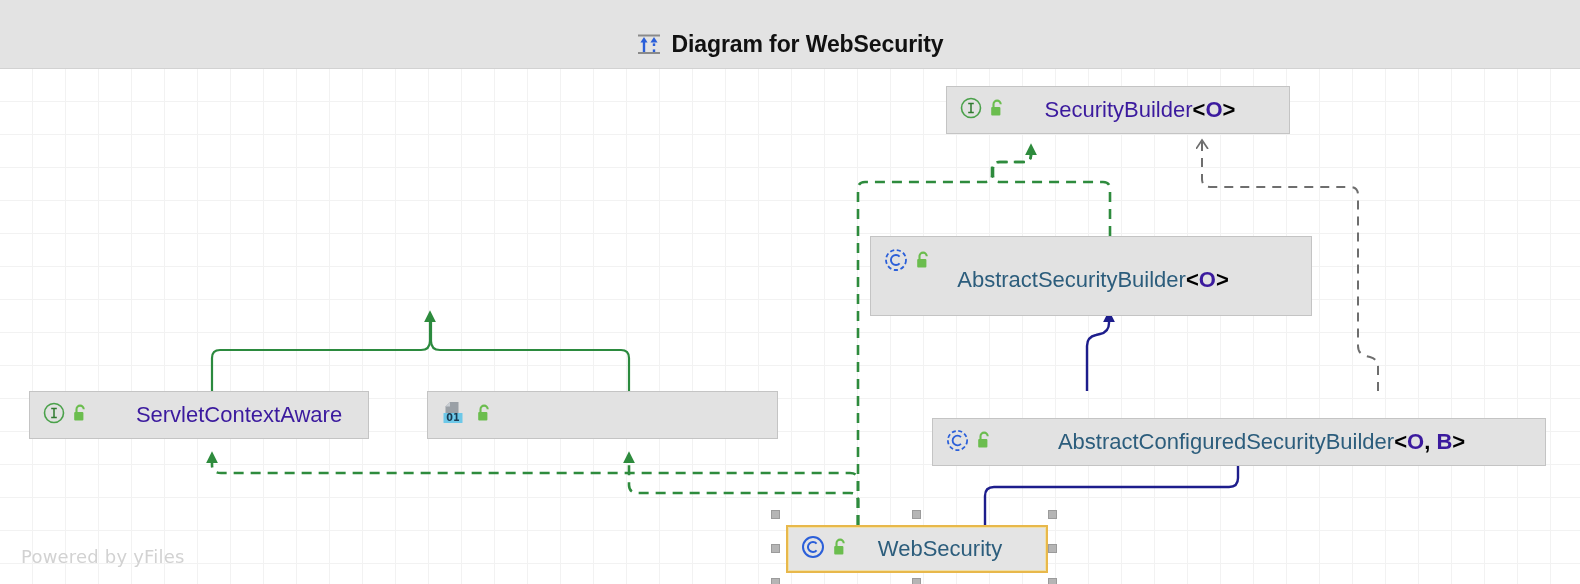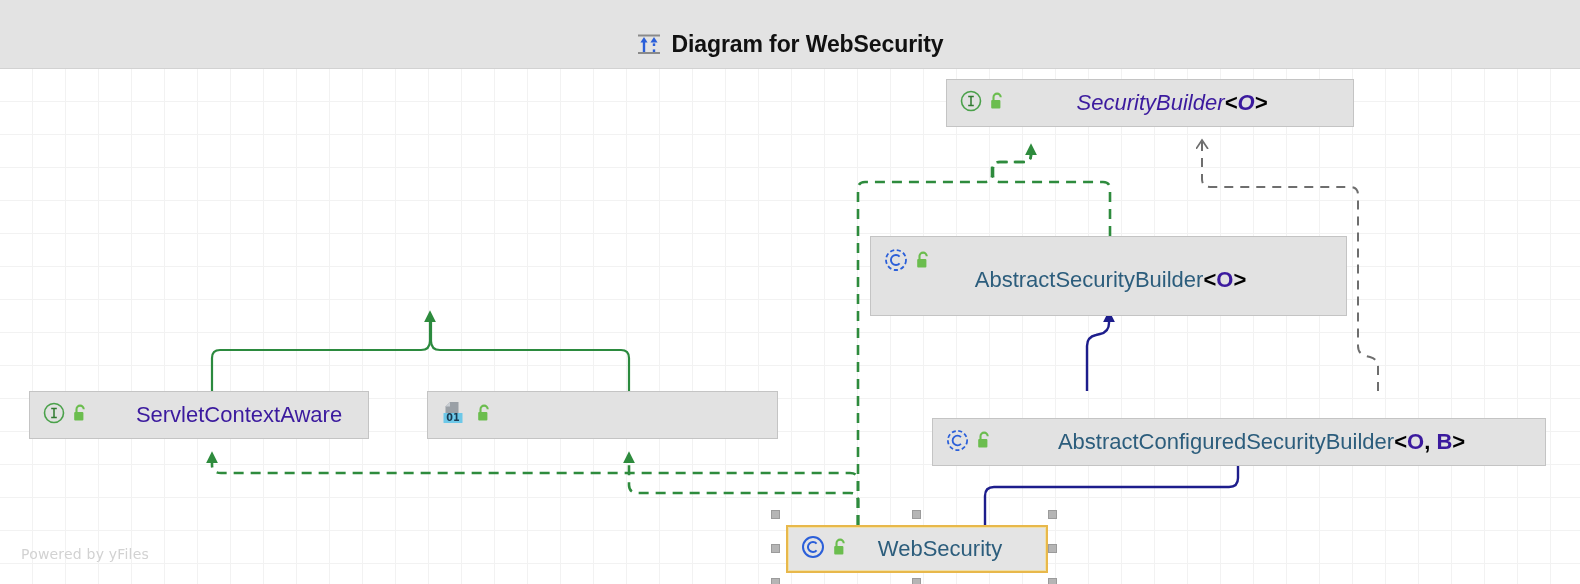--- a/index.html
+++ b/index.html
@@ -155,7 +155,7 @@
                Q 1358,118 1350,118 L 1210,118 Q 1202,118 1202,110 L 1202,72" fill="none" stroke="#6e6e6e" stroke-width="2" stroke-dasharray="9 7" marker-end="url(#open-gray)"></path>
     </svg>
 
-    <div class="node" style="left:946px;top:10px;width:408px;height:48px;font-style:italic;">
+    <div class="node" style="left:946px;top:17px;width:344px;height:48px;">
       <span class="node-icons">
         <span>
           <svg width="24" height="24" viewBox="0 0 24 24">

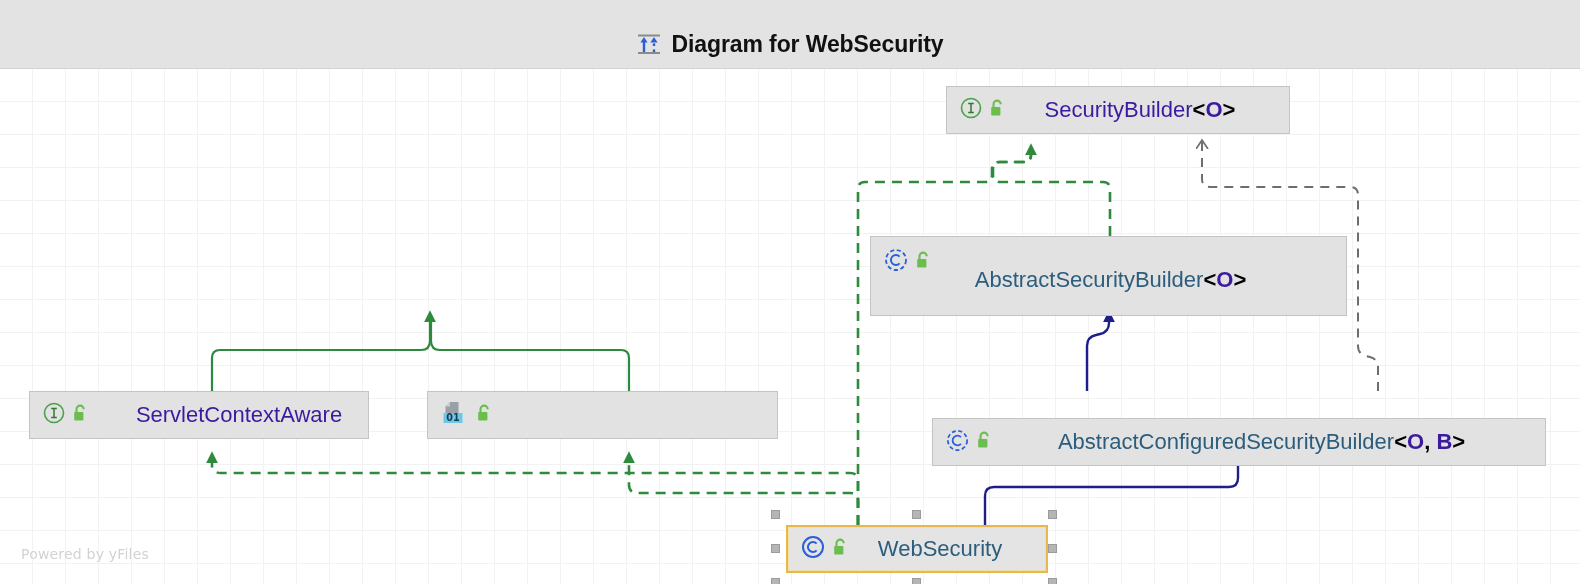--- a/index.html
+++ b/index.html
@@ -173,7 +173,7 @@
       <span class="node-label lbl-iface"><span>SecurityBuilder</span><span class="generic">&lt;<span class="tp">O</span>&gt;</span></span>
     </div>
 
-    <div class="node" style="left:870px;top:167px;width:477px;height:80px;align-items:flex-start;padding-top:10px;">
+    <div class="node" style="left:870px;top:167px;width:442px;height:80px;align-items:flex-start;padding-top:10px;">
       <span class="node-icons" style="margin-top:0;">
         <span>
           <svg width="26" height="26" viewBox="0 0 26 26">

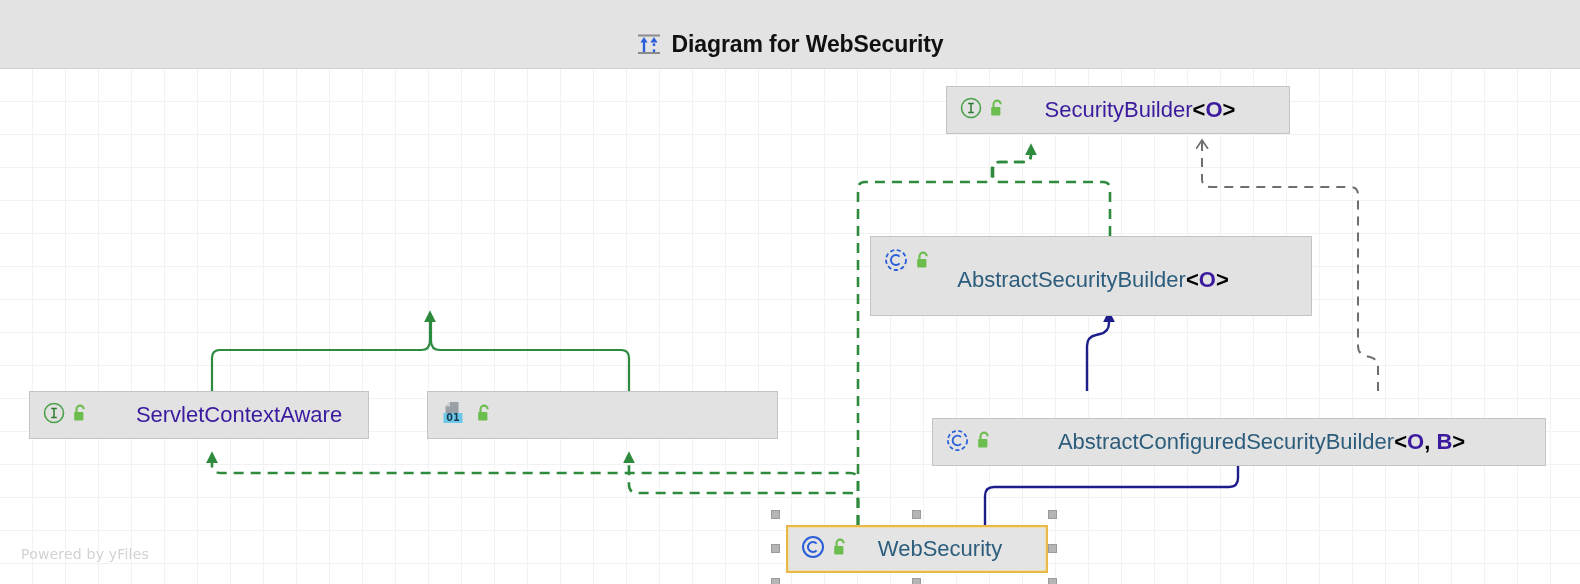--- a/index.html
+++ b/index.html
@@ -91,7 +91,7 @@
   
   #watermark{
     position:absolute;left:21px;top:477px;
-    font-size:14px;color:#d2d2d2;
+    font-size:18px;color:#d2d2d2;
     letter-spacing:0.2px;
     font-family:"DejaVu Sans", sans-serif;
   }

